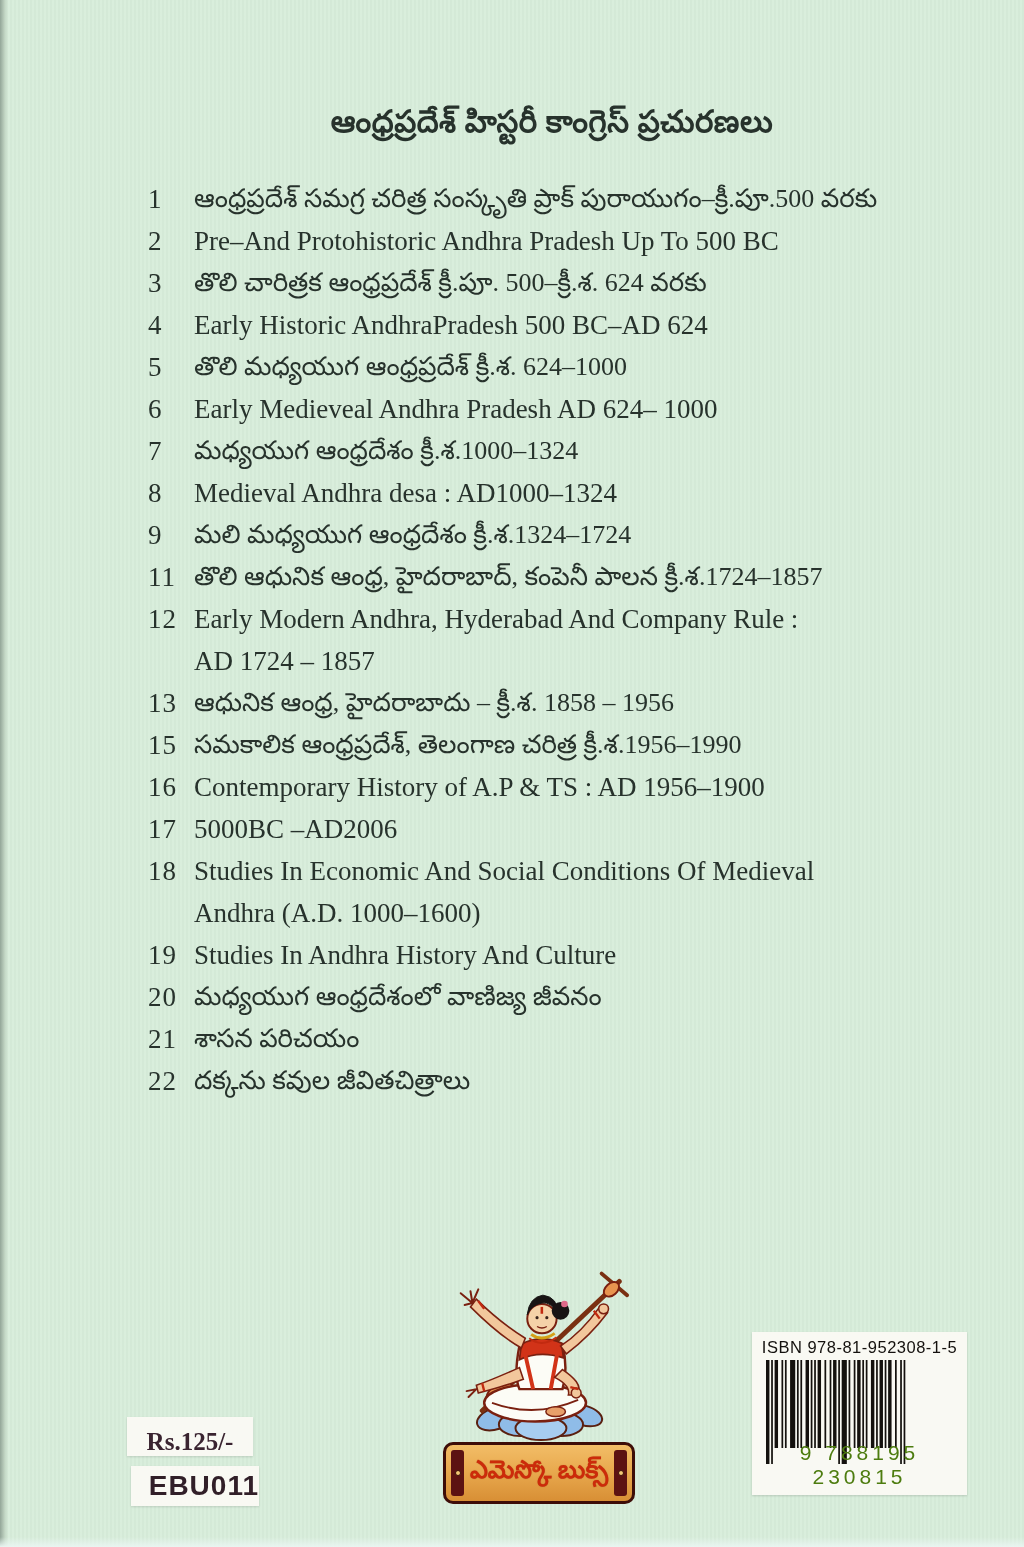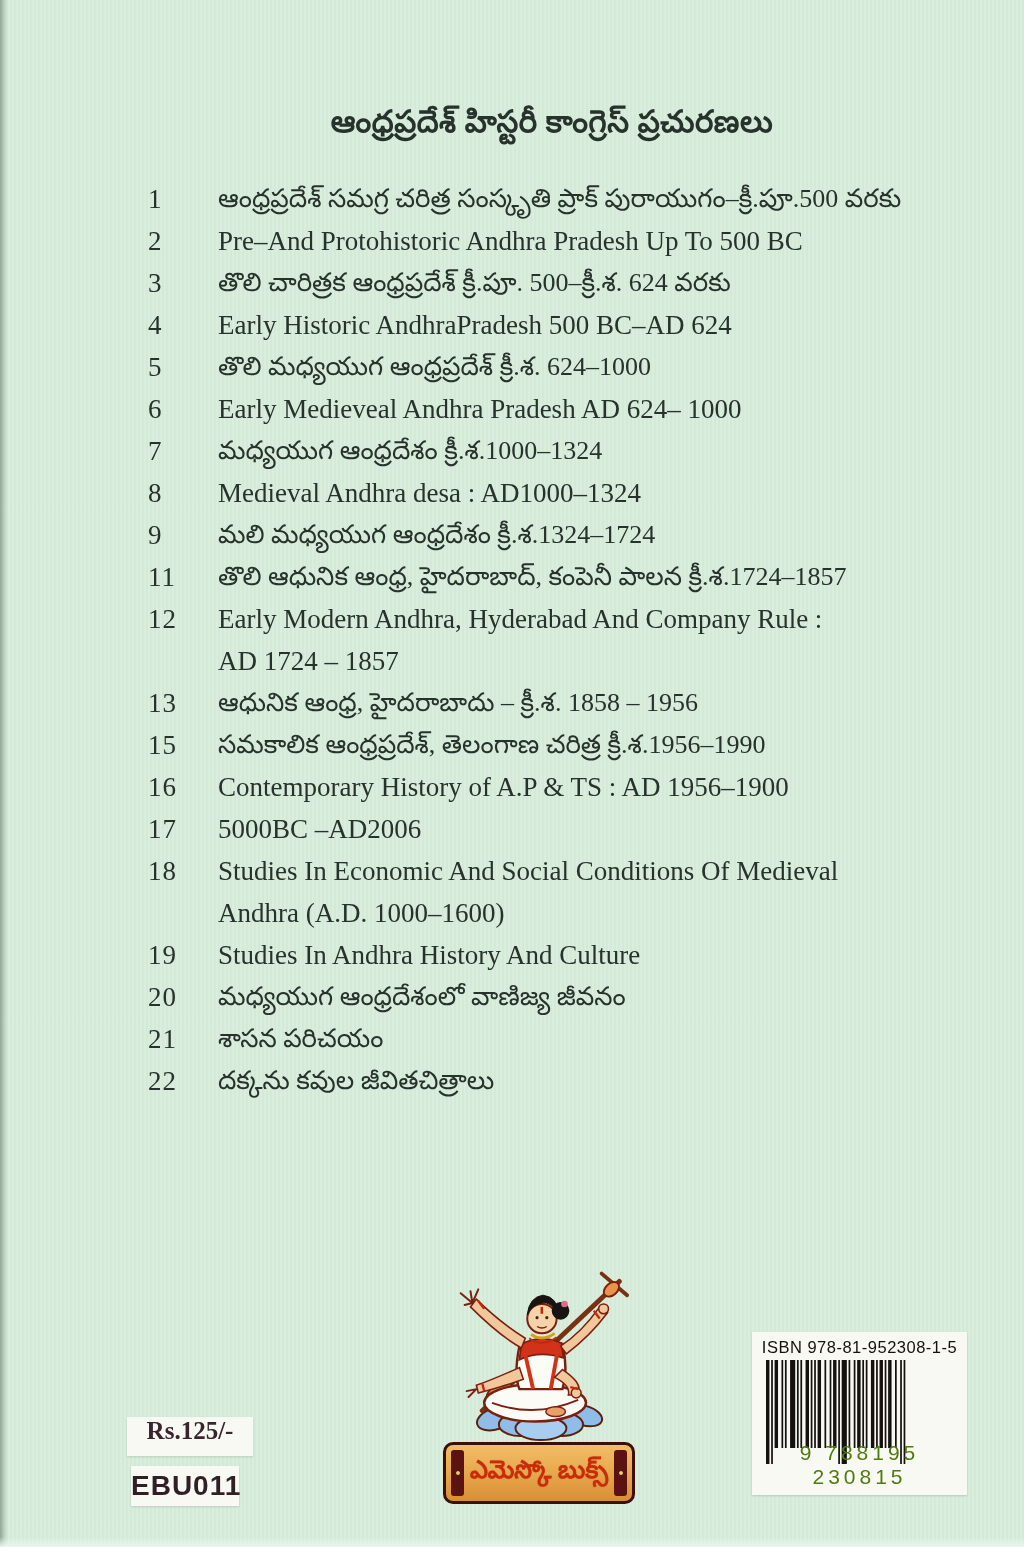--- a/index.html
+++ b/index.html
@@ -37,7 +37,7 @@
   }
   .pub-text{flex:1;font-size:26px;}
   .pub-text.en{font-size:27px;}
-  .pub-line{line-height:42px;white-space:nowrap;margin-left:24px;}
+  .pub-line{line-height:42px;white-space:nowrap;}
 
   .price-label{
     position:absolute;left:127px;top:1417px;width:126px;height:39px;

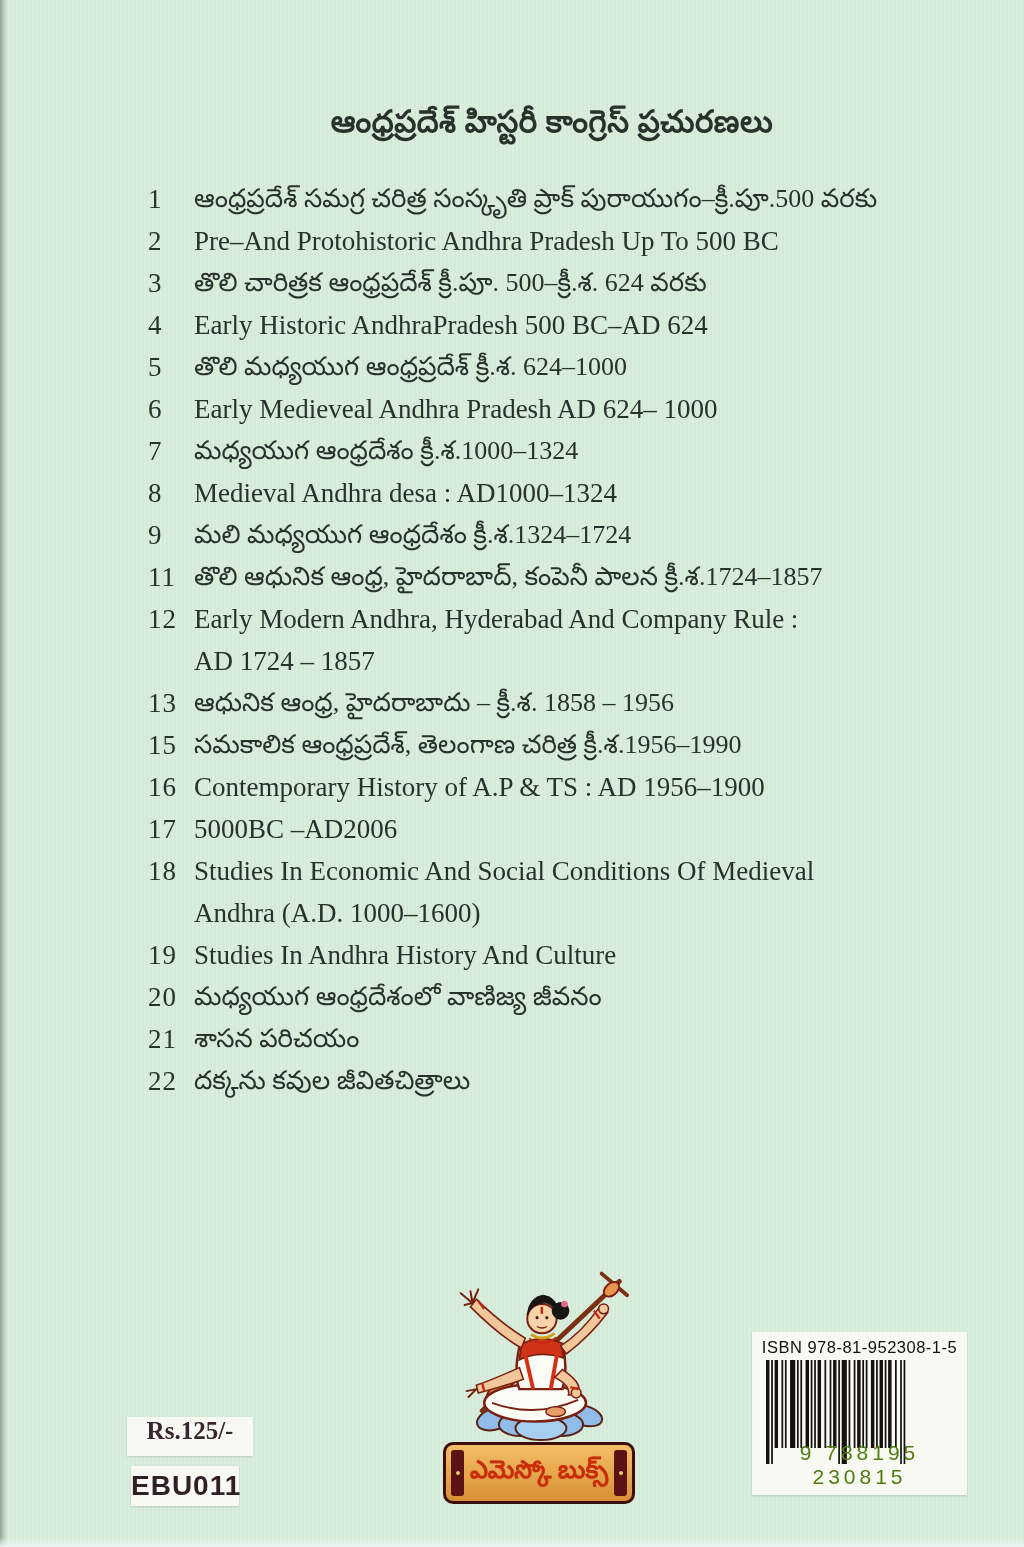--- a/index.html
+++ b/index.html
@@ -42,7 +42,7 @@
   .price-label{
     position:absolute;left:127px;top:1417px;width:126px;height:39px;
     background:var(--label-bg);box-shadow:0 1px 2px rgba(0,0,0,.12);
-    display:flex;align-items:flex-start;justify-content:center;
+    display:flex;align-items:flex-end;justify-content:center;
     font-weight:700;font-size:25px;color:#3a2430;
   }
   .code-label{

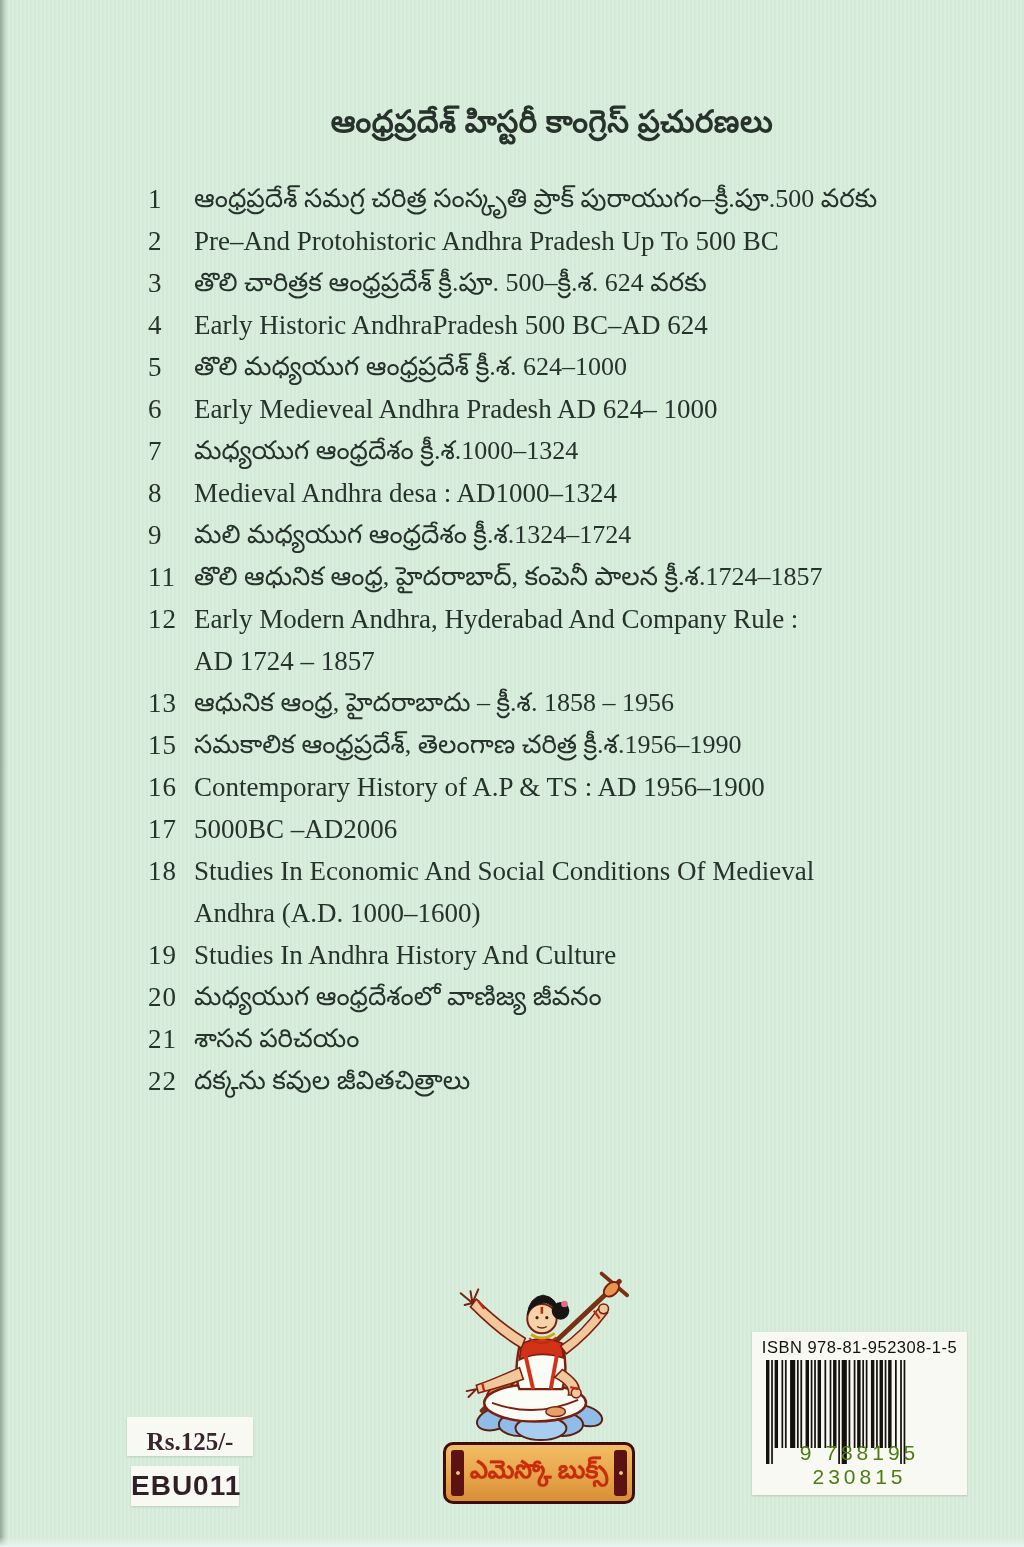--- a/index.html
+++ b/index.html
@@ -46,9 +46,9 @@
     font-weight:700;font-size:25px;color:#3a2430;
   }
   .code-label{
-    position:absolute;left:131px;top:1466px;width:108px;height:40px;
+    position:absolute;left:131px;top:1466px;width:128px;height:40px;
     background:var(--label-bg);box-shadow:0 1px 2px rgba(0,0,0,.12);
-    display:flex;align-items:center;justify-content:flex-start;
+    display:flex;align-items:center;justify-content:flex-end;
     font-family:"Liberation Sans","DejaVu Sans",sans-serif;
     font-weight:700;font-size:28px;letter-spacing:1px;color:#311f28;
   }

